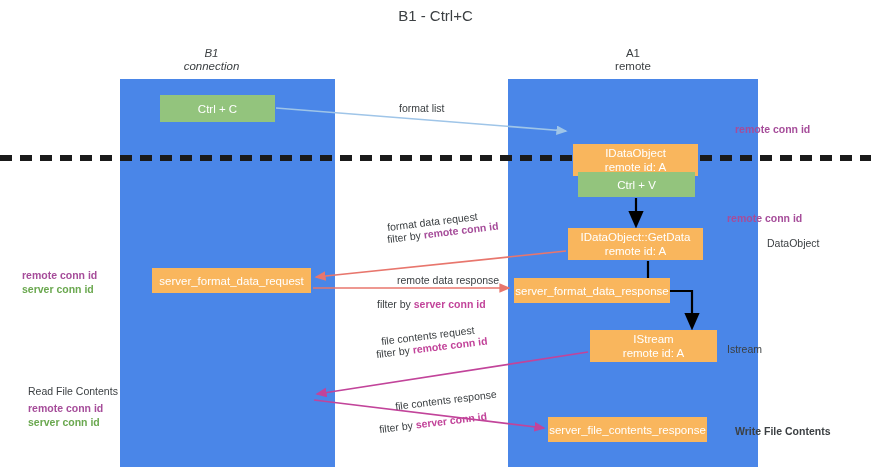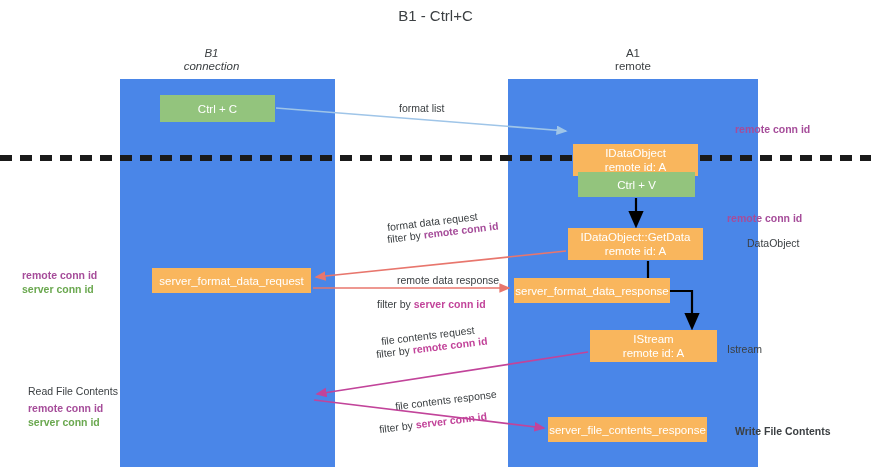--- a/index.html
+++ b/index.html
@@ -85,7 +85,7 @@
 
   #side-remote1{left:735px;top:122px;}
   #side-remote2{left:727px;top:211px;}
-  #side-dataobject{left:707px;top:236px;padding-left:40px;}
+  #side-dataobject{left:727px;top:236px;padding-left:40px;}
   #side-istream{left:727px;top:342px;}
   #side-write{left:735px;top:424px;font-weight:bold;}
   #side-left-1{left:22px;top:268px;text-align:left;}

